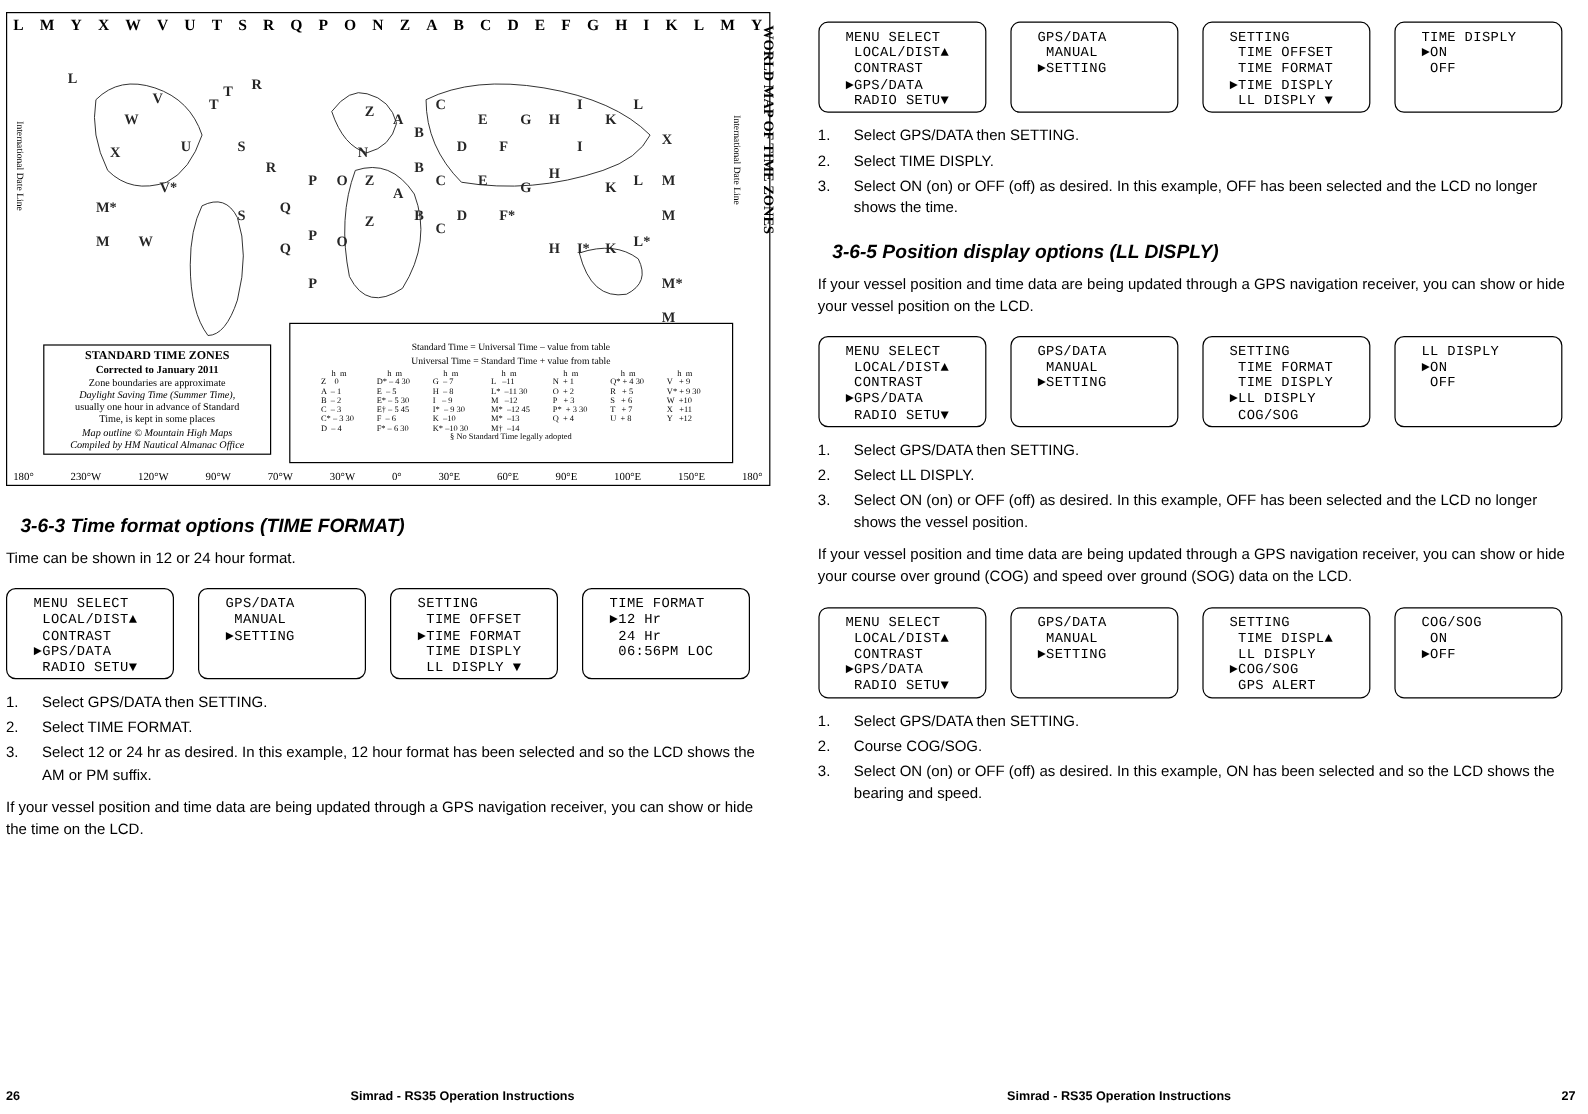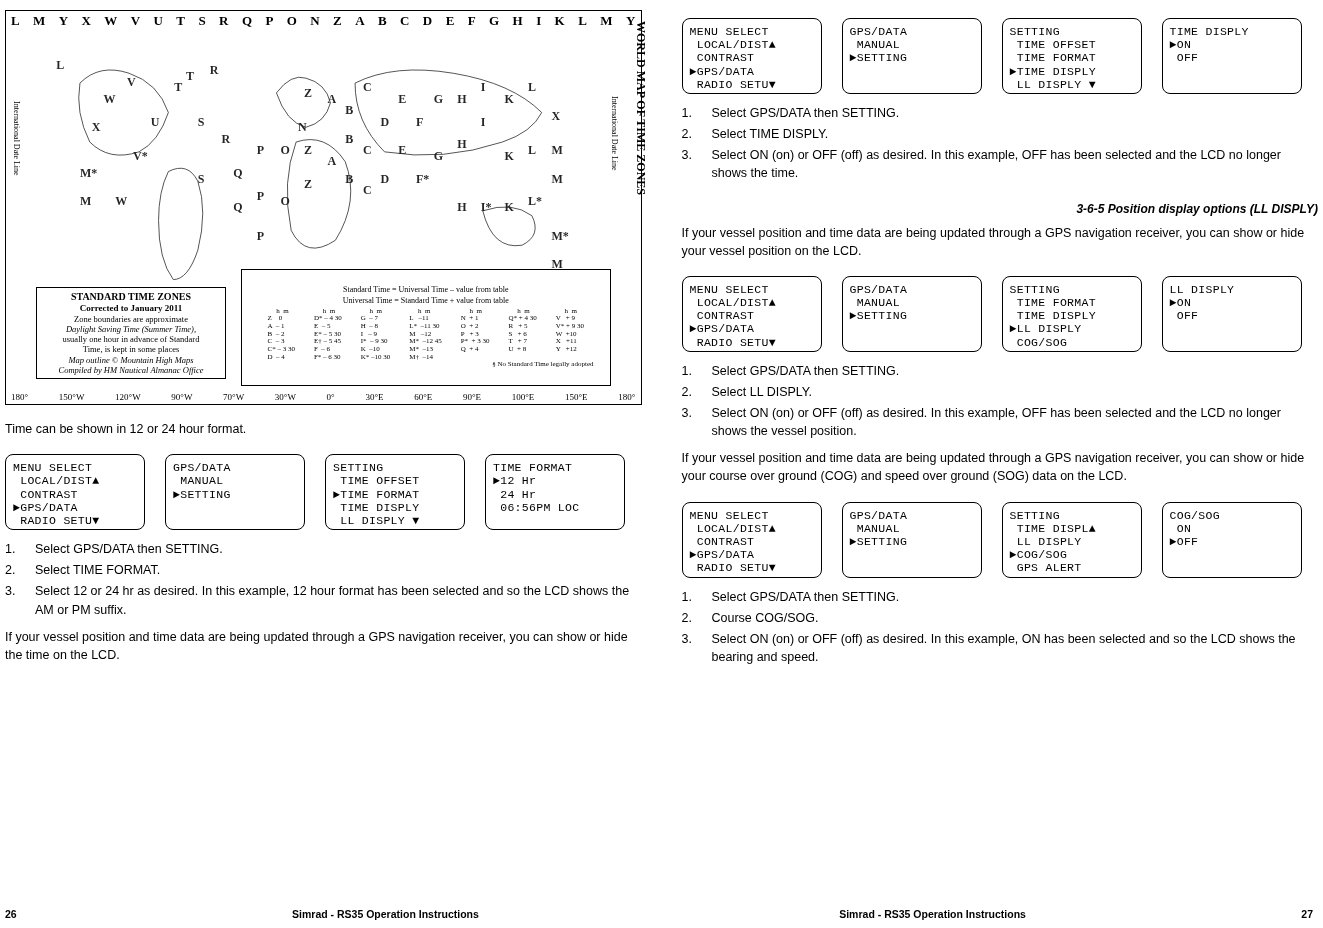--- a/index.html
+++ b/index.html
@@ -120,7 +120,7 @@
   .lcd {
     border: 1px solid #000;
     border-radius: 8px;
-    padding: 6px 7px;
+    padding: 6px 22px;
     font-family: 'Courier New', monospace;
     font-size: 11.5px;
     line-height: 1.15;

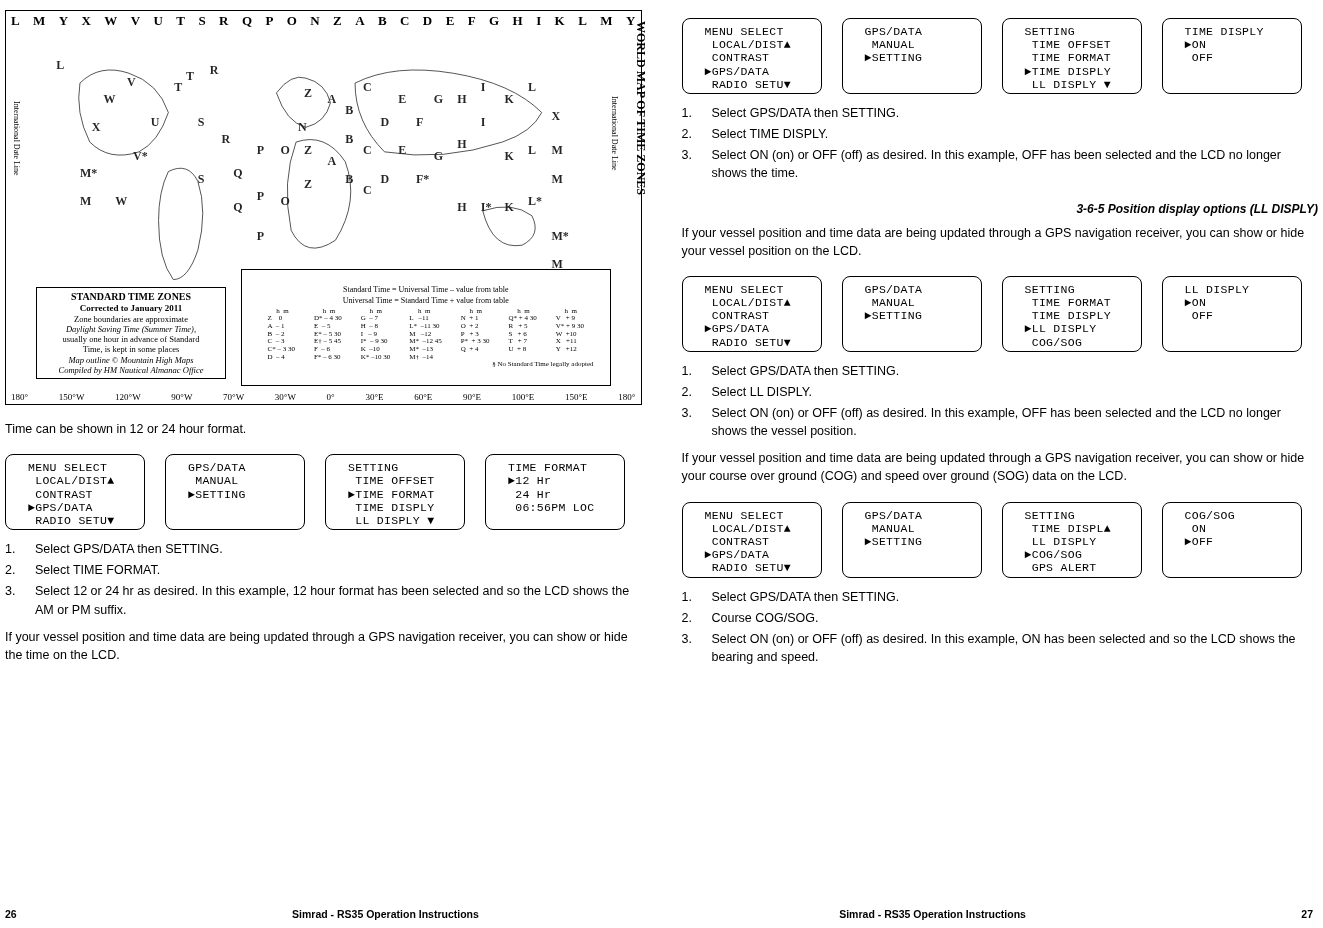--- a/index.html
+++ b/index.html
@@ -101,10 +101,9 @@
   .section-title {
     font-weight: bold;
     font-style: italic;
-    font-size: 12px;
+    font-size: 16px;
     margin: 10px 0 8px 12px;
     font-family: 'Myriad Pro', 'Segoe UI', Arial, sans-serif;
-    text-align: right;
   }
   .body-text {
     font-family: 'Myriad Pro', 'Segoe UI', Arial, sans-serif;

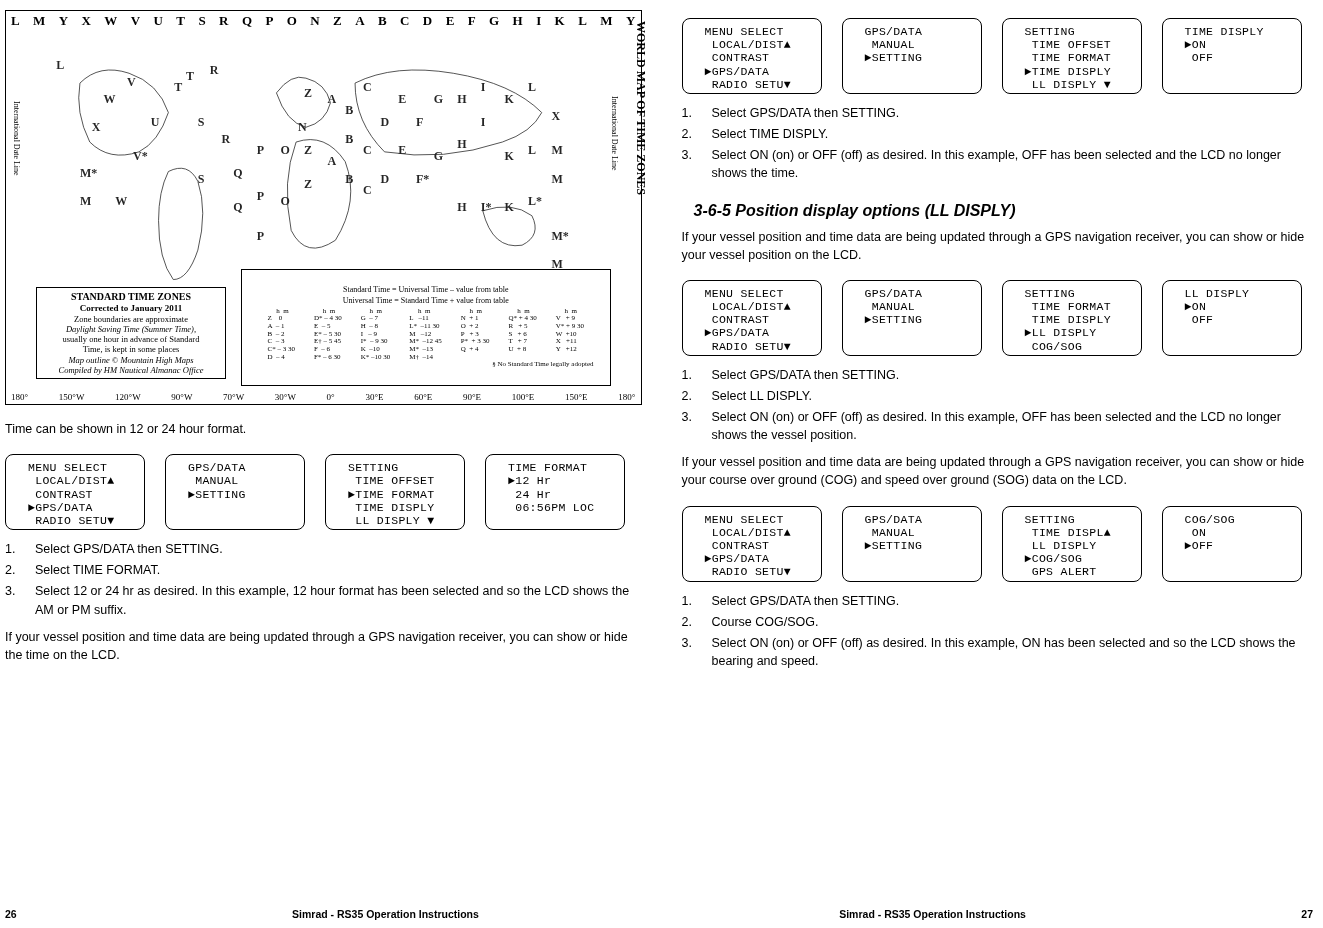--- a/index.html
+++ b/index.html
@@ -354,7 +354,7 @@
 Y   +12
 </div>
         </div>
-      <div style="text-align:right;font-size:7px">§ No Standard Time legally adopted</div>
+      <div style="text-align:center;font-size:7px">§ No Standard Time legally adopted</div>
     </div>
 
   </div>

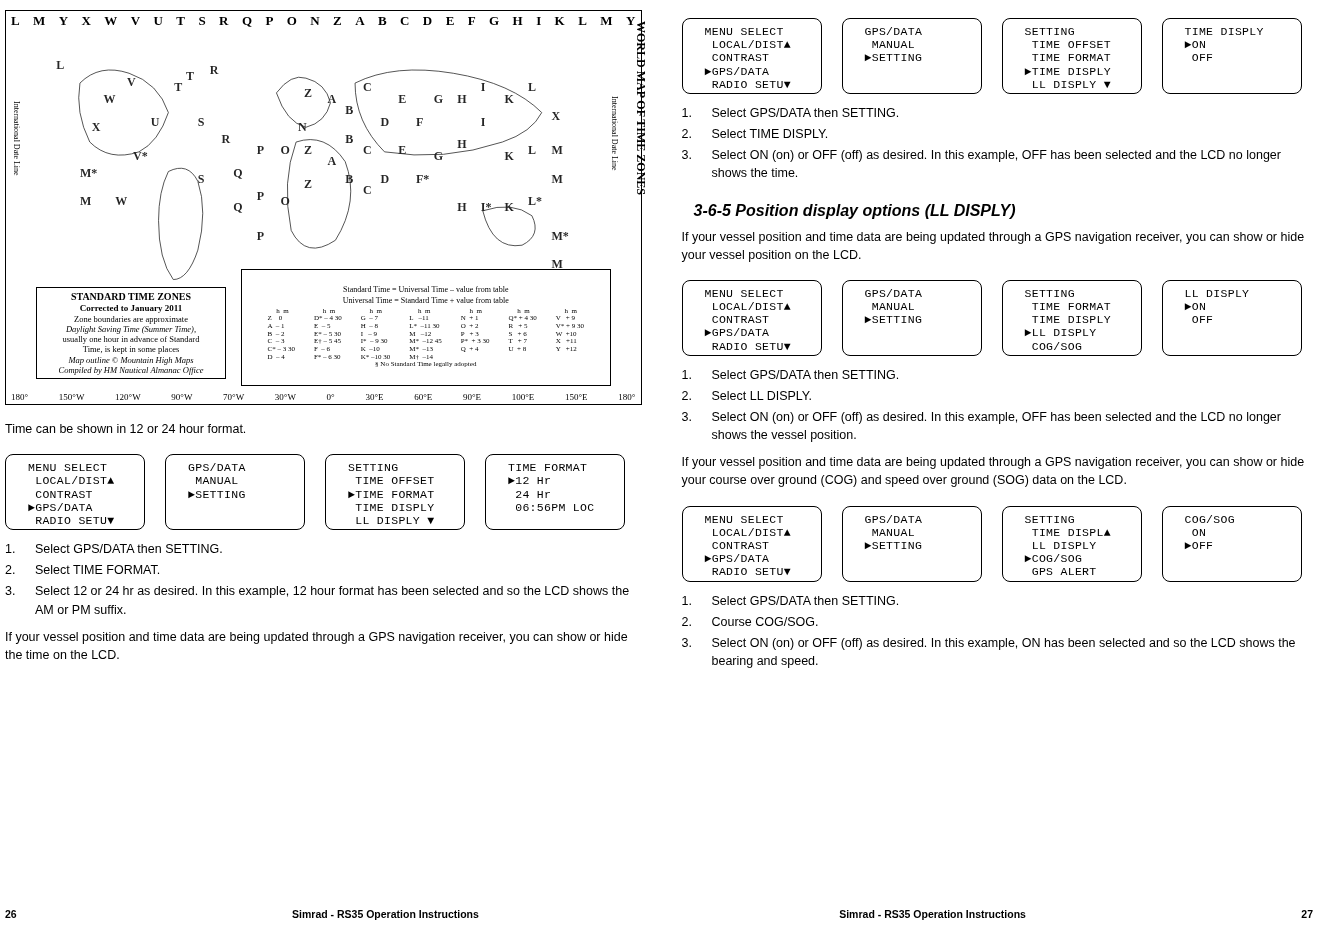--- a/index.html
+++ b/index.html
@@ -201,7 +201,7 @@
       </div>
     <div class="bottom-longs" id="bottom-longs">
         <span>180°</span>
-        <span>150°W</span>
+        <span>230°W</span>
         <span>120°W</span>
         <span>90°W</span>
         <span>70°W</span>

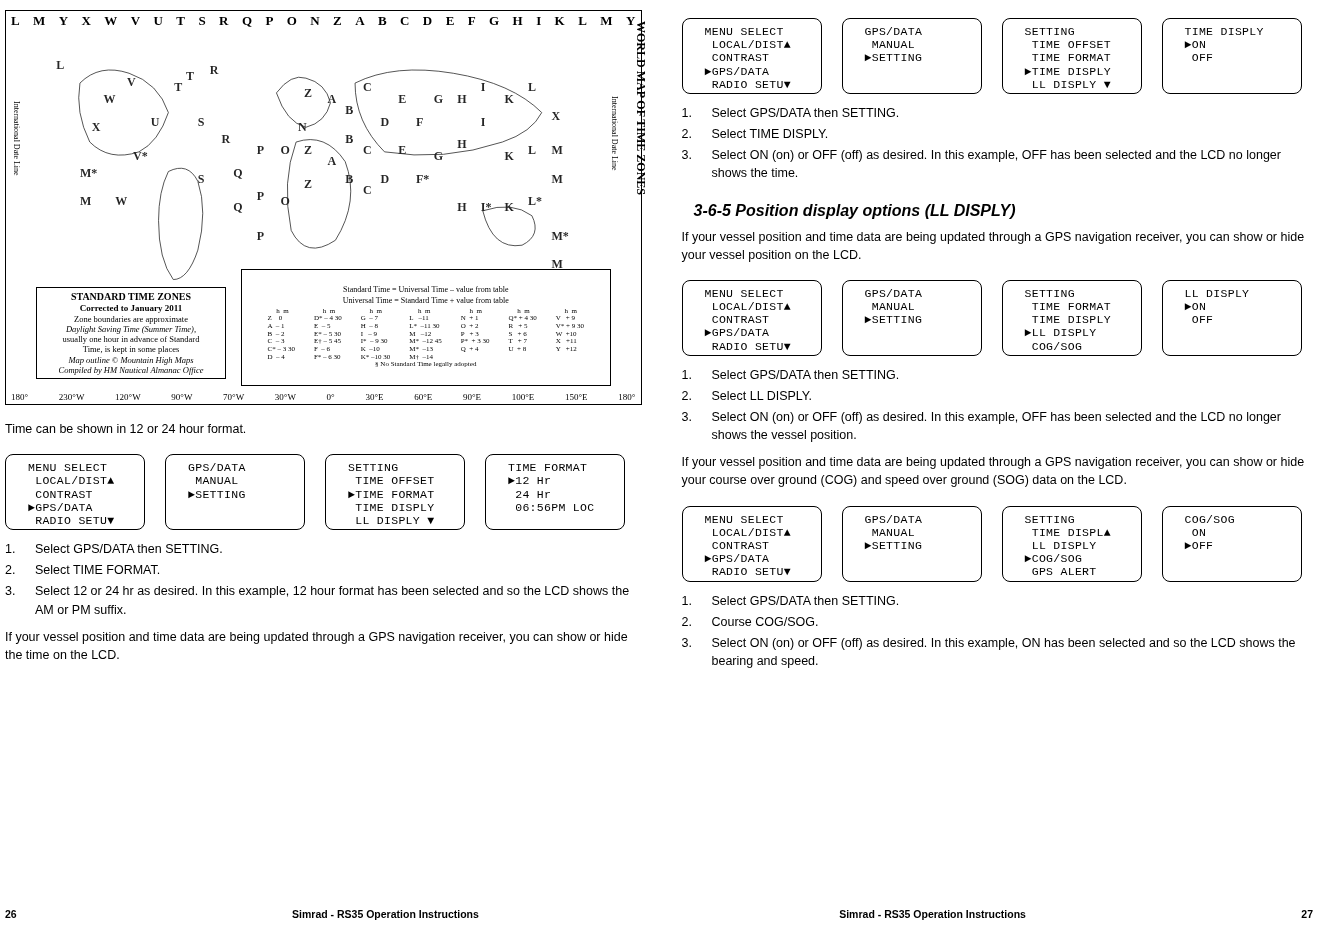--- a/index.html
+++ b/index.html
@@ -359,6 +359,7 @@
 
   </div>
 
+  <div class="section-title">3-6-3 Time format options (TIME FORMAT)</div>
   <div class="body-text">Time can be shown in 12 or 24 hour format.</div>
   <div class="lcd-row">
     <div class="lcd">MENU SELECT

